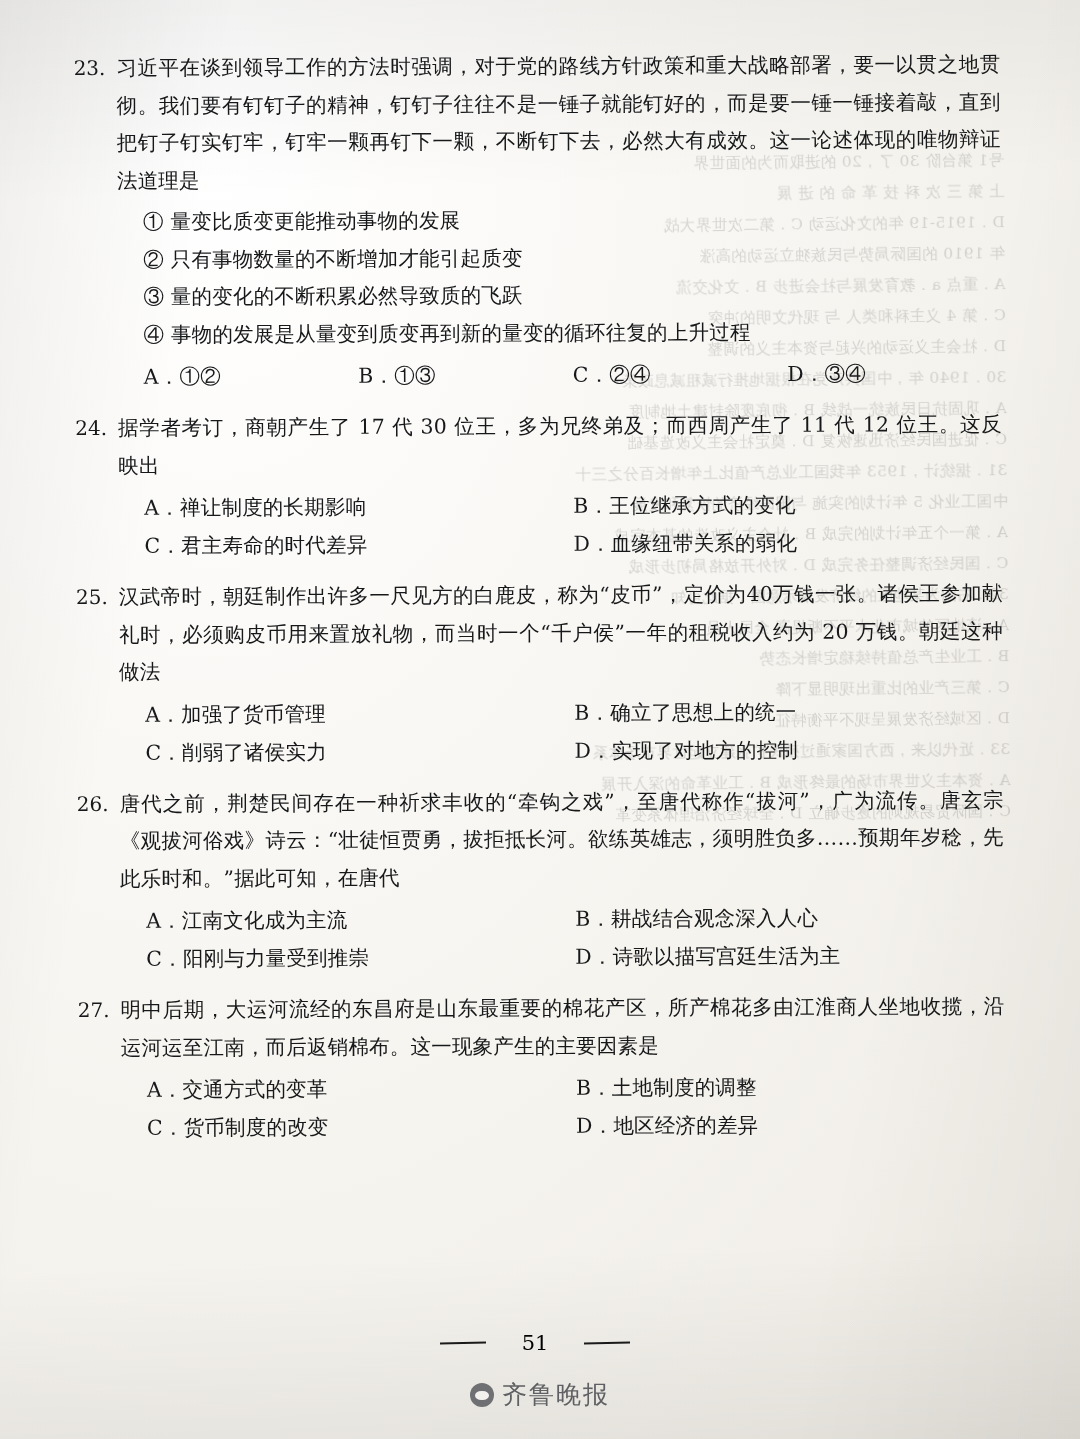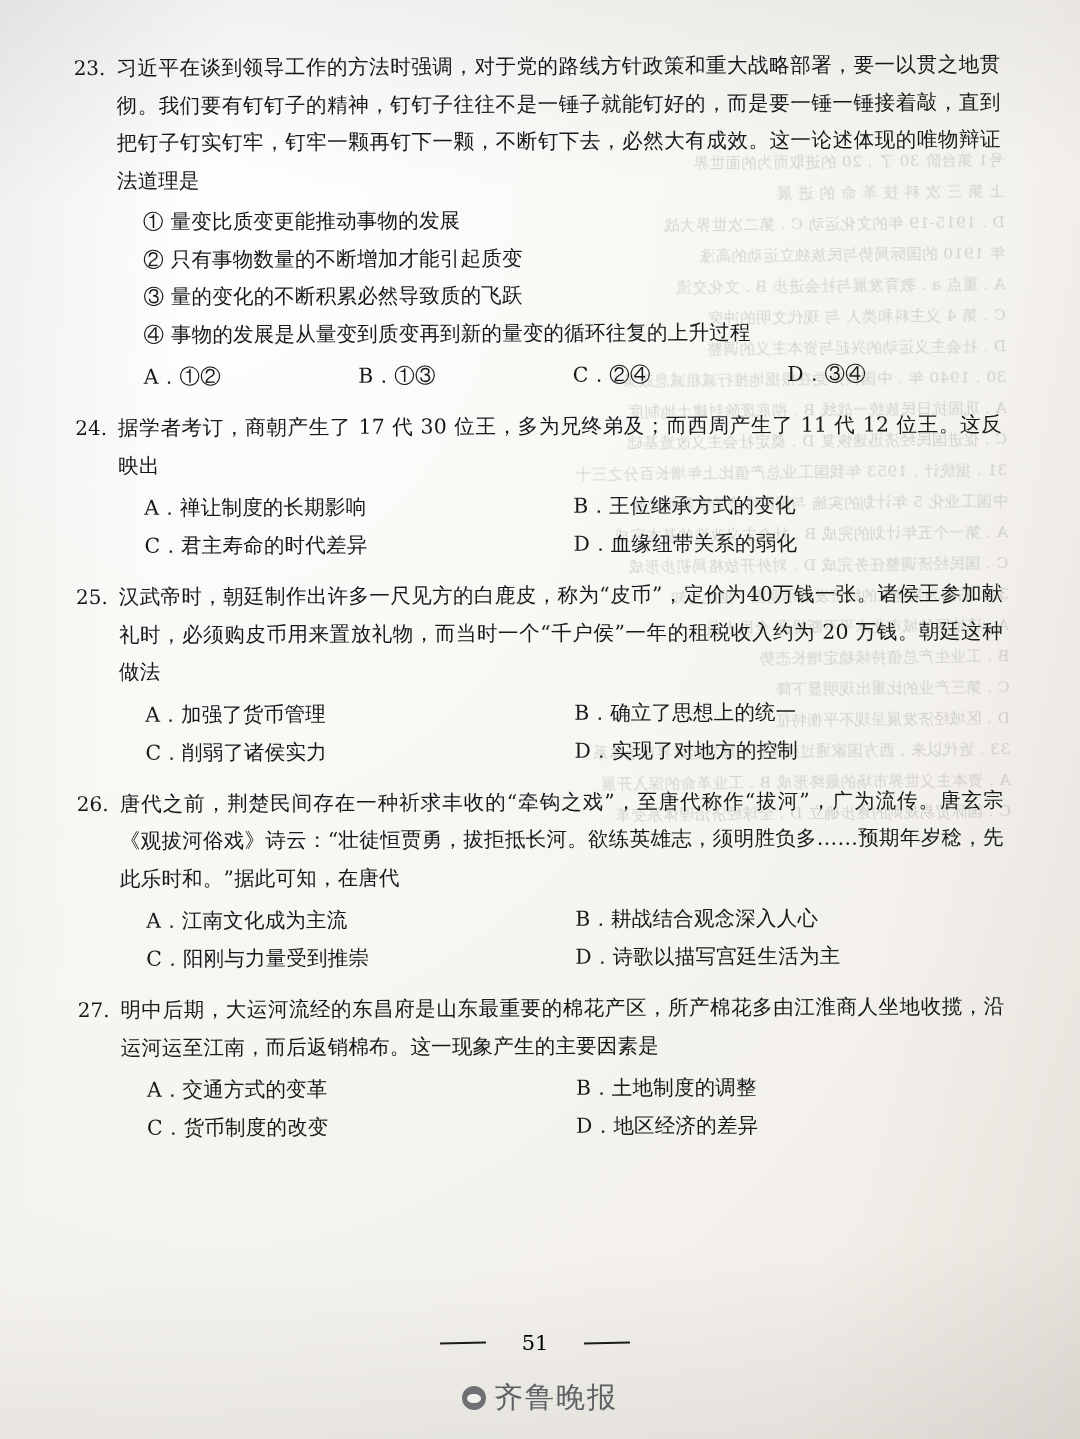--- a/index.html
+++ b/index.html
@@ -159,7 +159,7 @@
     text-align: center;
     z-index: 6;
     color: #5f6063;
-    font-size: 29px;
+    font-size: 25px;
     font-family: "Liberation Sans", sans-serif;
     letter-spacing: 2px;
     display: flex;

